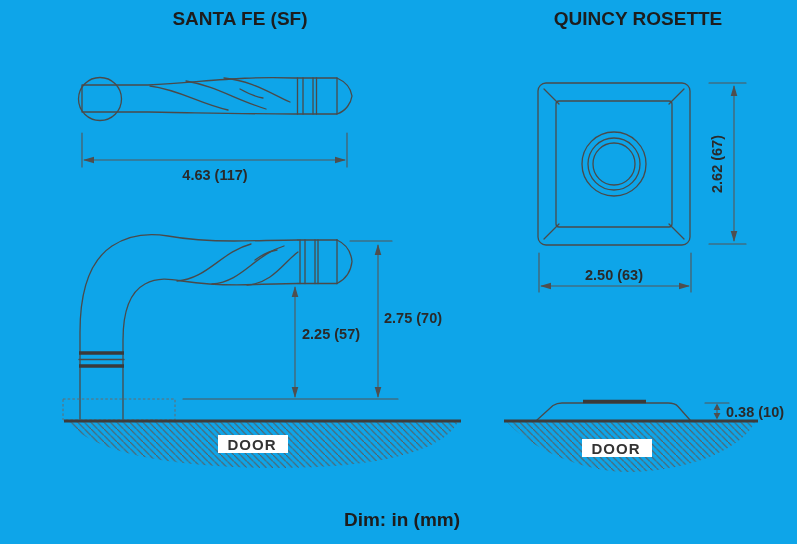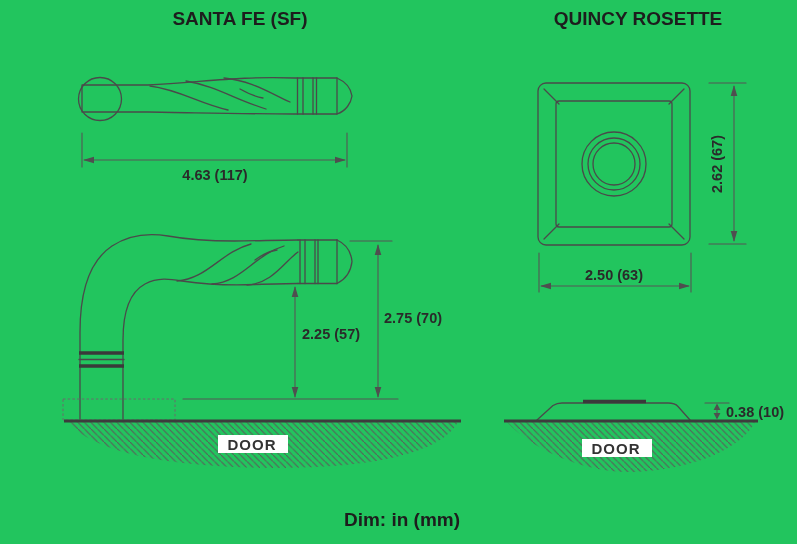--- a/index.html
+++ b/index.html
@@ -3,7 +3,7 @@
 <meta charset="utf-8">
 <style>
   html,body{margin:0;padding:0;background:#ffffff;}
-  .canvas{position:relative;width:797px;height:544px;background:#22c55e;overflow:hidden;
+  .canvas{position:relative;width:797px;height:544px;background:#0ea5e9;overflow:hidden;
           font-family:"Liberation Sans",sans-serif;}
   svg{display:block;}
   .ln{fill:none;stroke:#4a4a4a;stroke-width:1.3;stroke-linejoin:round;stroke-linecap:round;}

